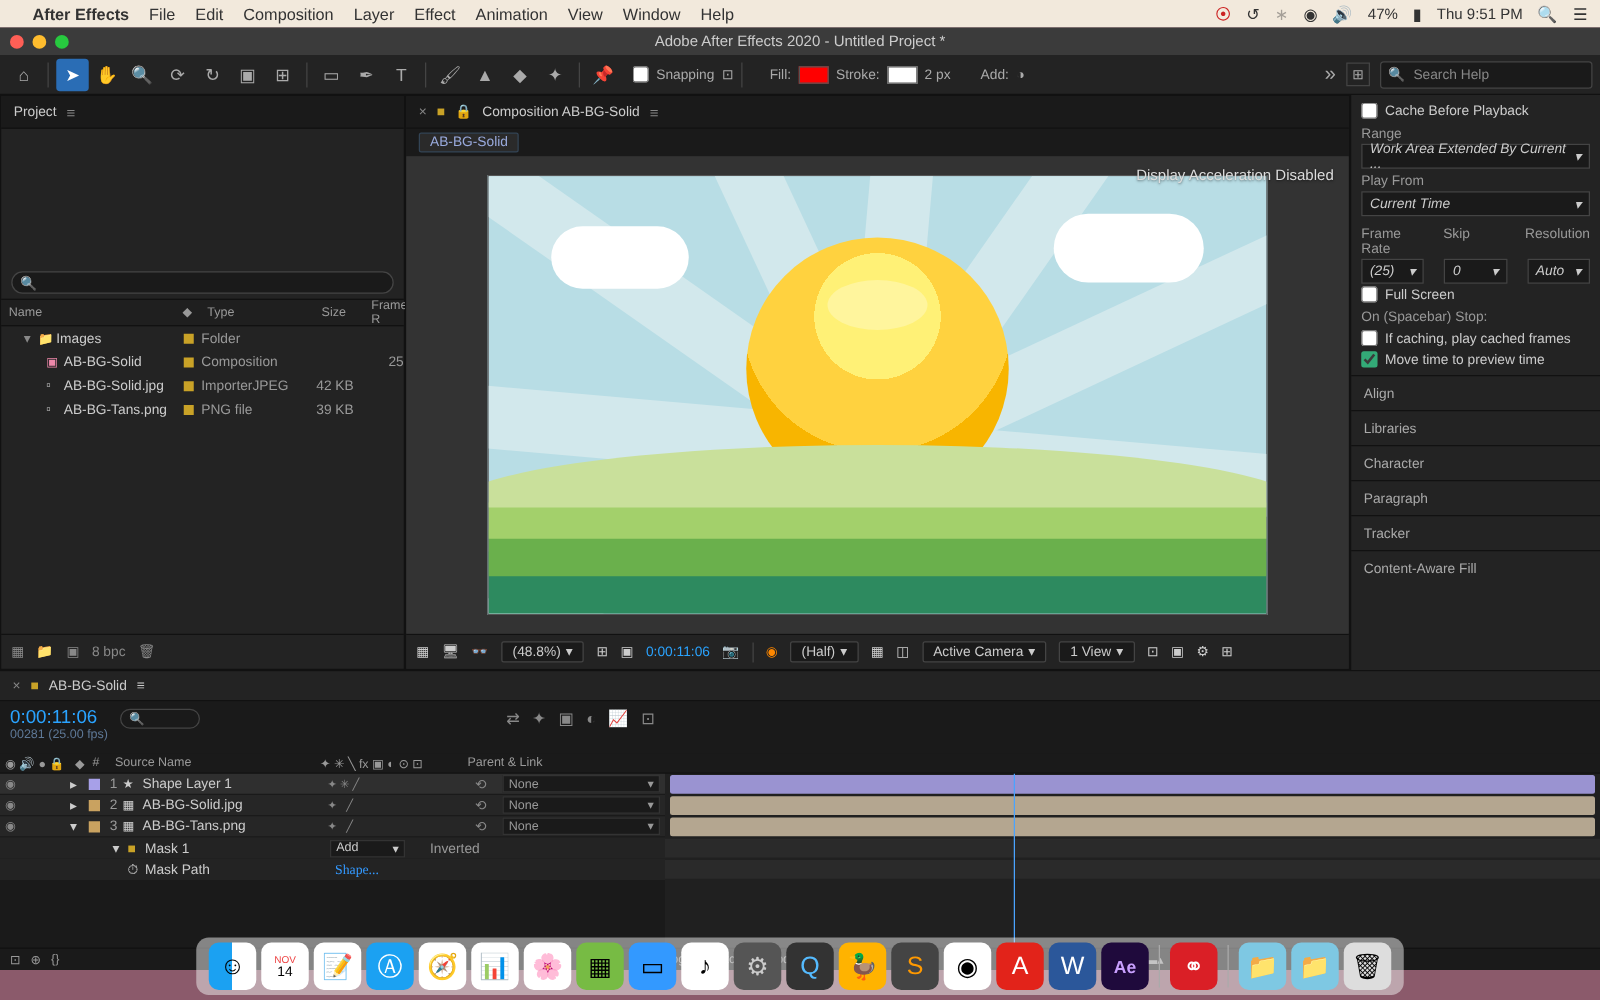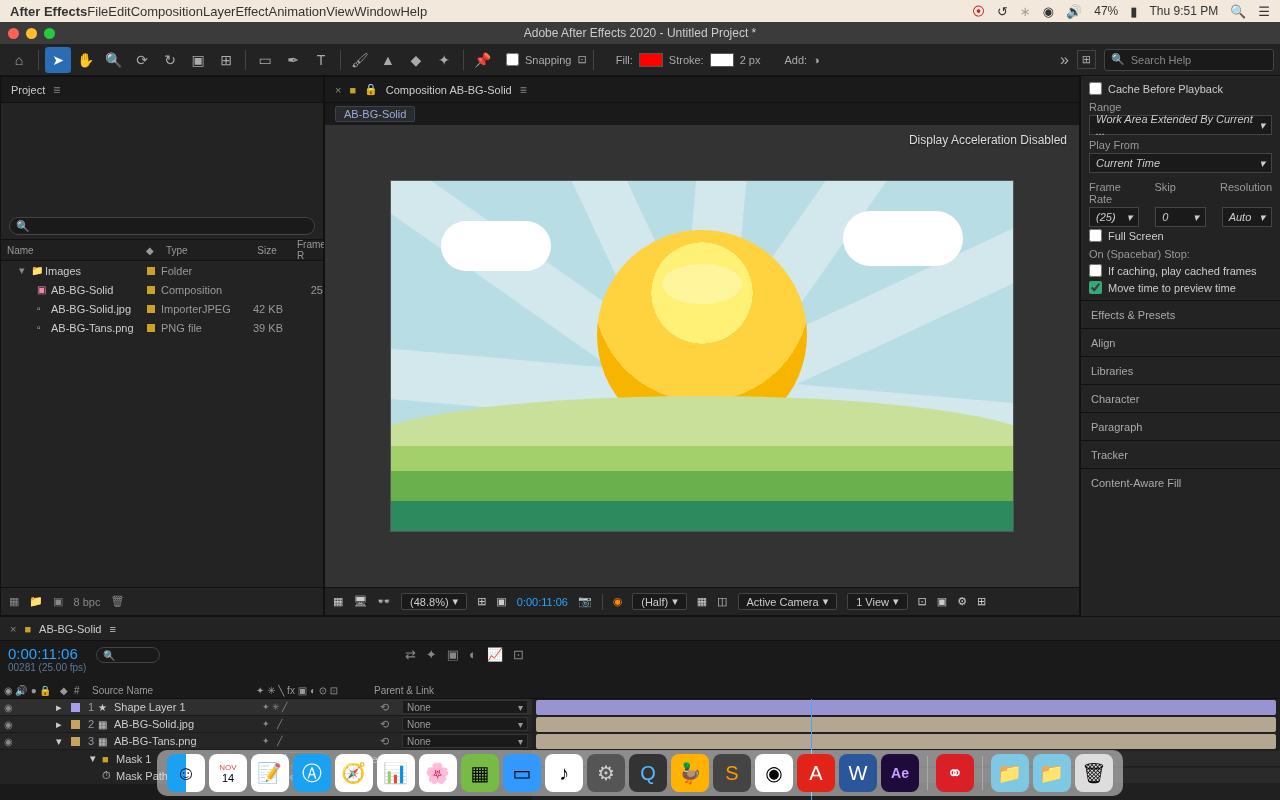--- a/index.html
+++ b/index.html
@@ -7,7 +7,7 @@
 
 
 .mac-menubar { height: 22px; background: #f2e9dc; display: flex; align-items: center; font-size: 13px; color: #333; padding: 0 10px; justify-content: space-between; }
-.mac-menubar .left, .mac-menubar .right { display: flex; align-items: center; }
+.mac-menubar .left, .mac-menubar .right { display: flex; align-items: center; gap: 16px; }
 .mac-menubar .left span:first-child { font-size: 14px; }
 .mac-menubar .appname { font-weight: bold; }
 .mac-menubar .right { gap: 12px; font-size: 12px; }

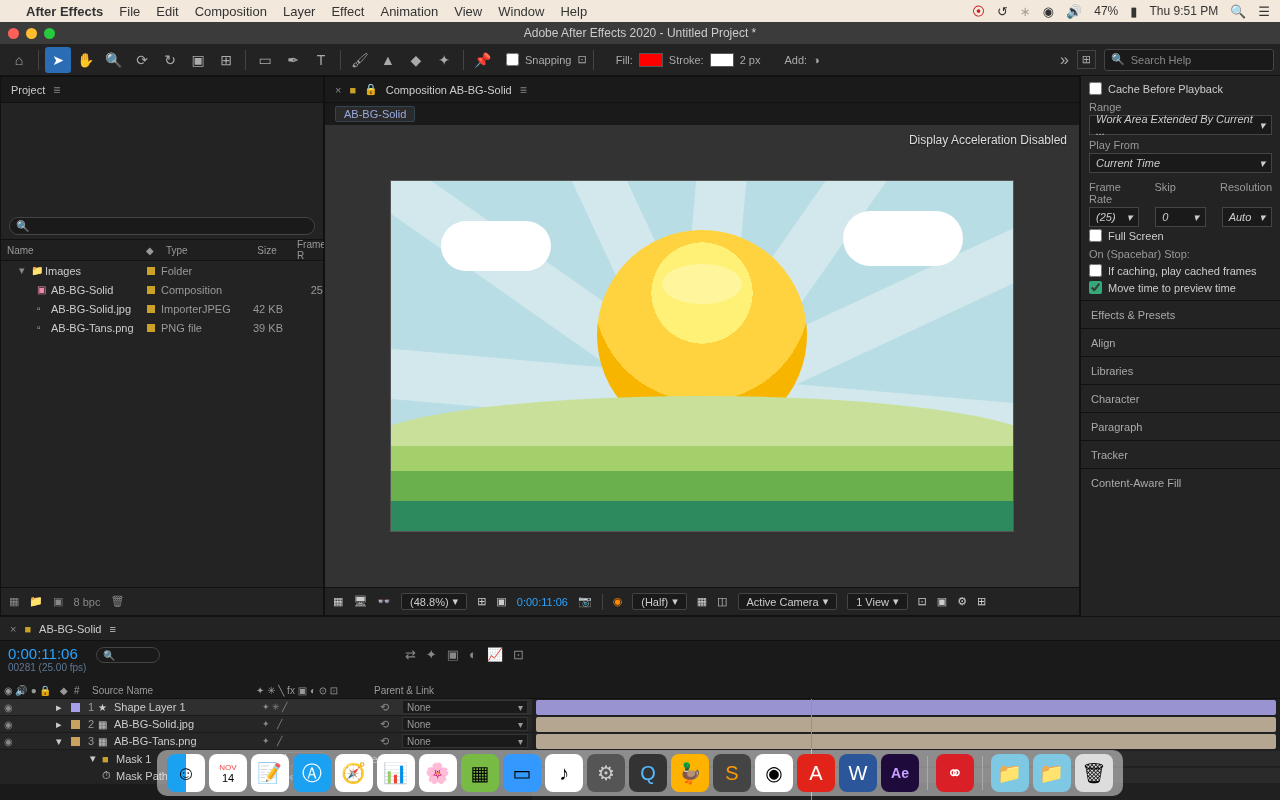--- a/index.html
+++ b/index.html
@@ -34,7 +34,7 @@
 .ae-toolbar .searchbox { background:#1a1a1a; border:1px solid #444; border-radius:3px; height:22px; width:170px; display:flex; align-items:center; padding:0 6px; color:#888; font-size:11px; gap:6px; }
 
 
-.workspace { display:flex; height: 540px; background:#f97316; }
+.workspace { display:flex; height: 460px; background:#f97316; }
 .panel { background:#232323; border:1px solid #111; display:flex; flex-direction:column; }
 .panel-tab { height:26px; display:flex; align-items:center; padding:0 10px; color:#ccc; font-size:11px; gap:8px; background:#1a1a1a; border-bottom:1px solid #111; }
 .panel-tab .hamb { color:#888; font-size:12px; }

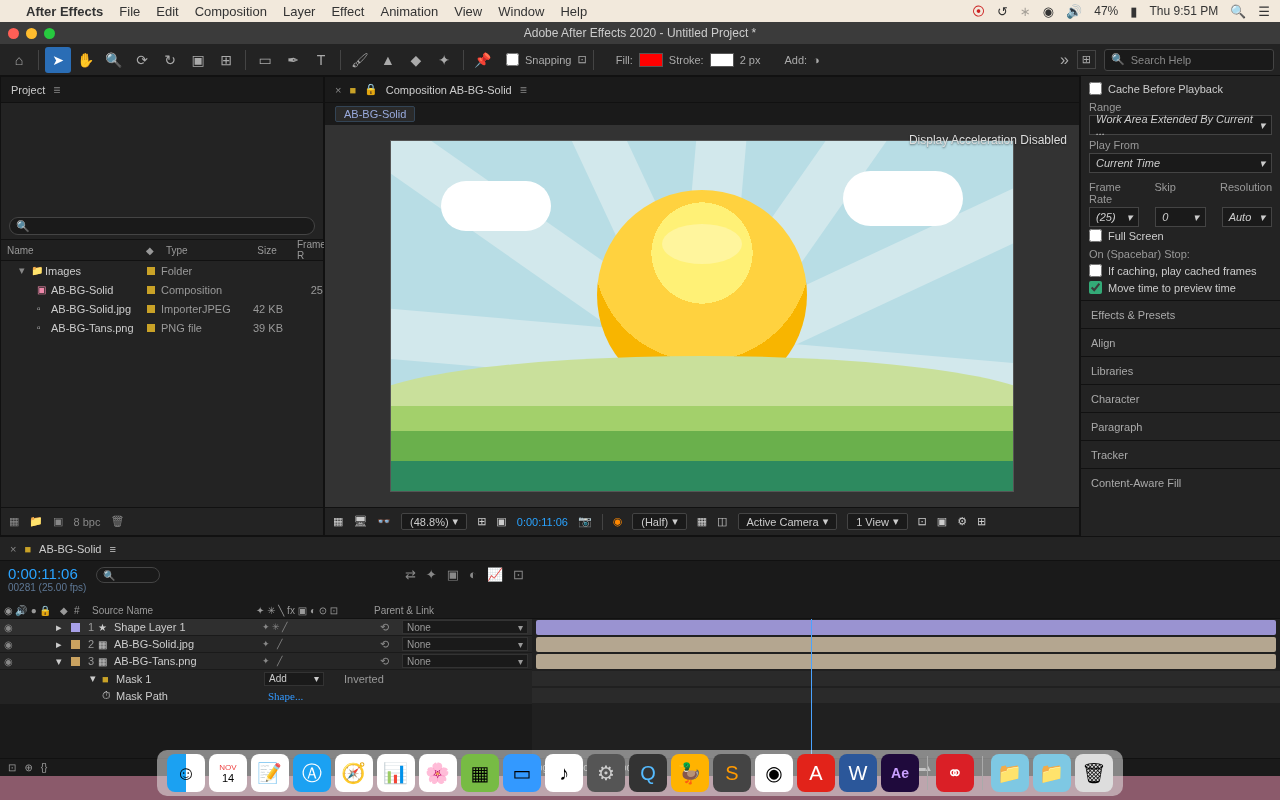--- a/index.html
+++ b/index.html
@@ -427,7 +427,6 @@
           <span>Move time to preview time</span>
         </div>
     </div>
-    <div class="rp-collapsed">Effects &amp; Presets</div>
     <div class="rp-collapsed">Align</div>
     <div class="rp-collapsed">Libraries</div>
     <div class="rp-collapsed">Character</div>

